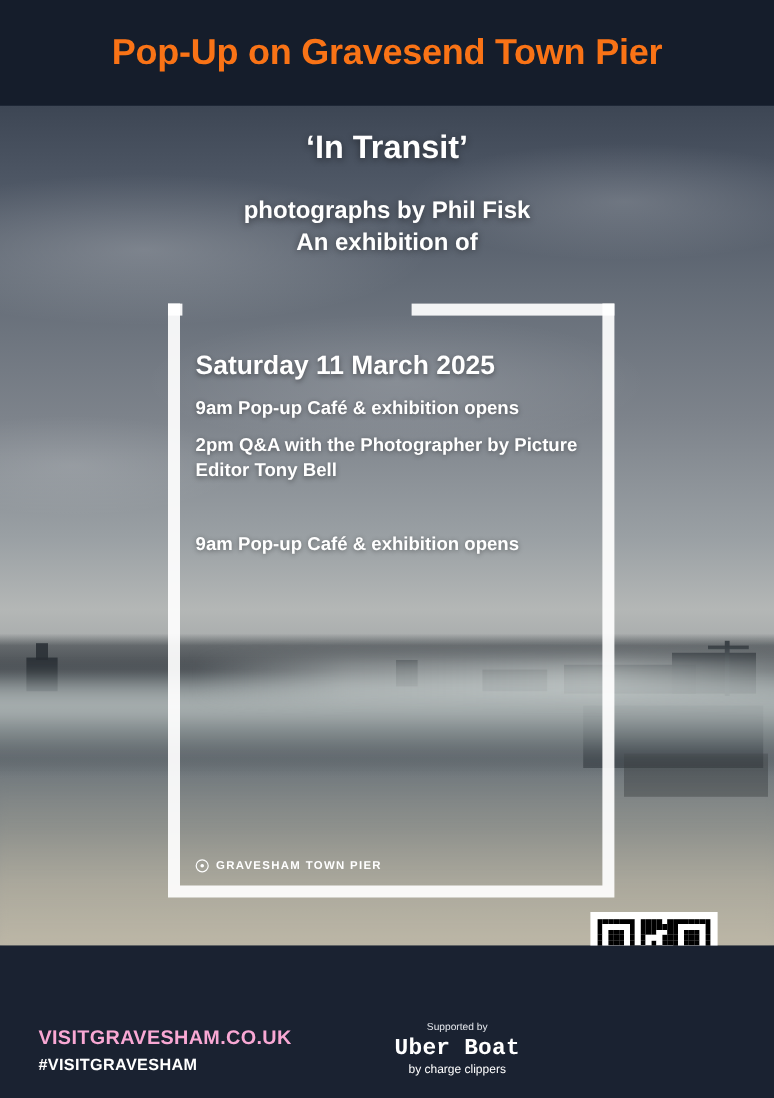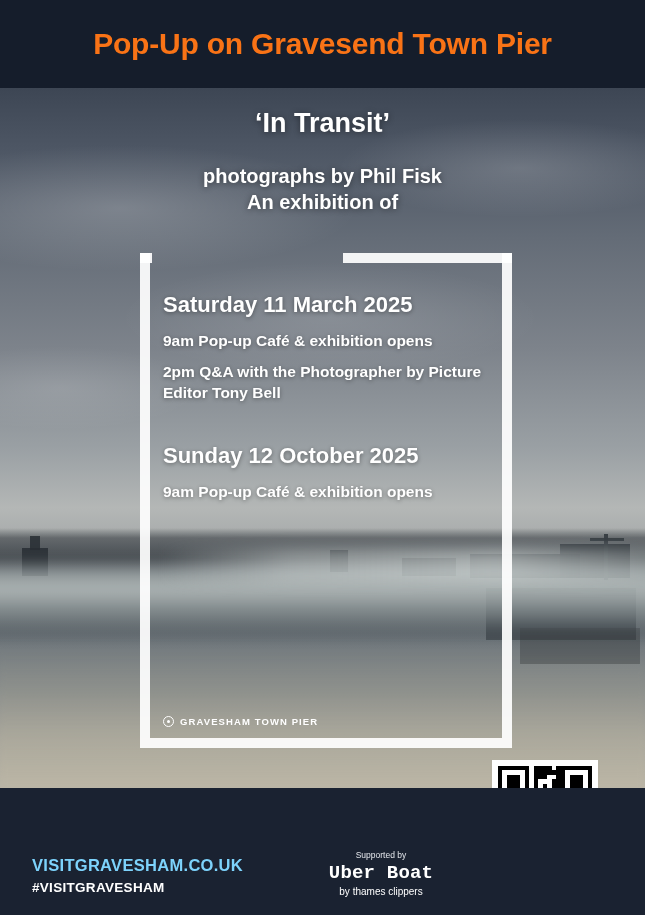--- a/index.html
+++ b/index.html
@@ -255,7 +255,6 @@
     </div>
     <div class="gap"></div>
     <div>
-      <div class="day">Sunday 12 October 2025</div>
       <div class="ev">9am Pop-up Café &amp; exhibition opens</div>
     </div>
   </div>

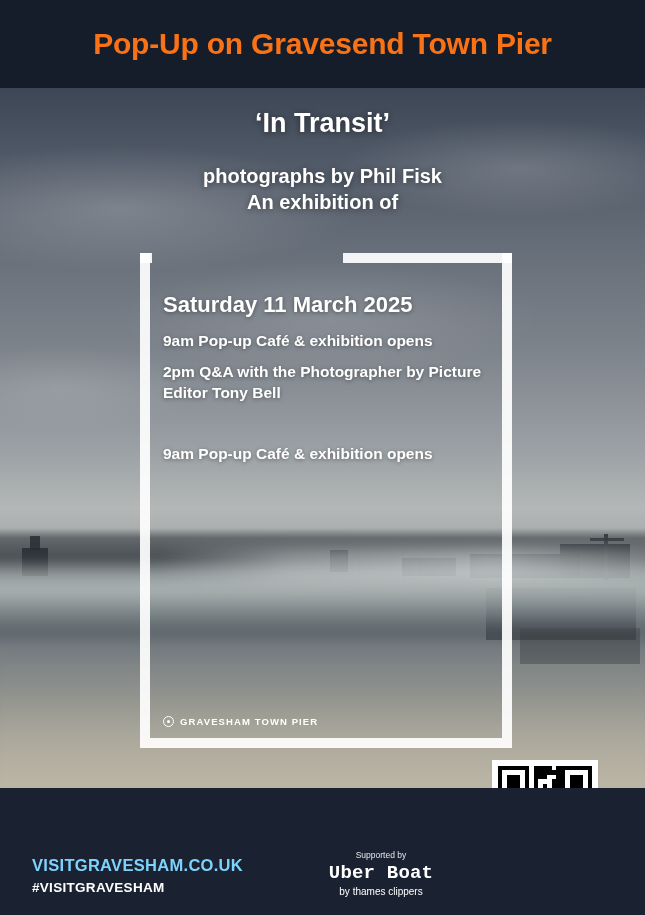--- a/index.html
+++ b/index.html
@@ -167,7 +167,7 @@
   }
   .visit {
     position: absolute; left: 32px; top: 68px;
-    color: #7dd3fc; font-size: 16.5px; font-weight: bold; letter-spacing: 0.3px;
+    color: #f9a8d4; font-size: 16.5px; font-weight: bold; letter-spacing: 0.3px;
   }
   .hashtag {
     position: absolute; left: 32px; top: 92px;

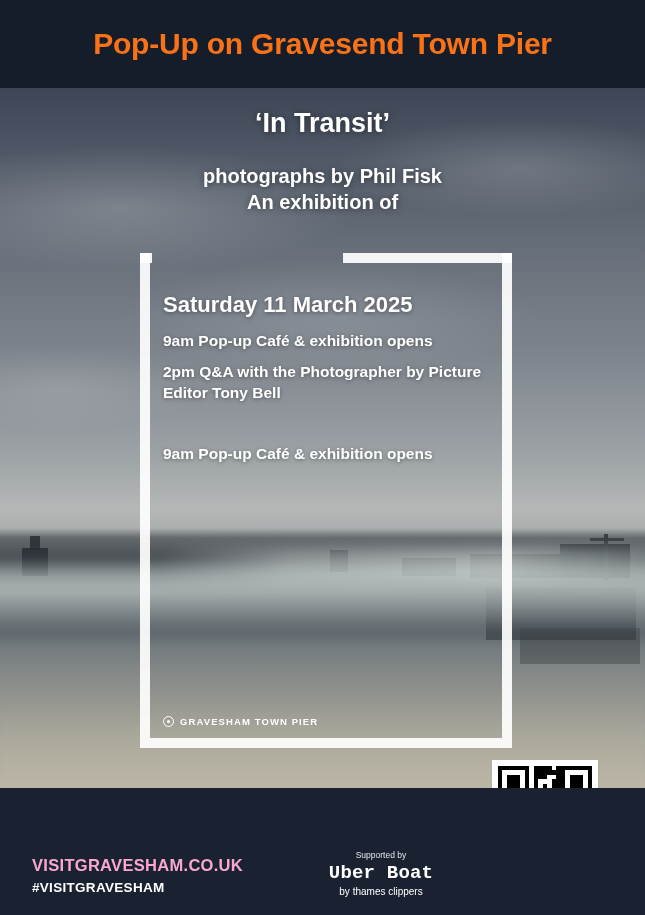--- a/index.html
+++ b/index.html
@@ -674,7 +674,7 @@
     <div class="supported">Supported by</div>
     <div class="uber">
       <div class="u1">Uber Boat</div>
-      <div class="u2">by thames clippers</div>
+      <div class="u2">by charge clippers</div>
     </div>
   </div>
 

